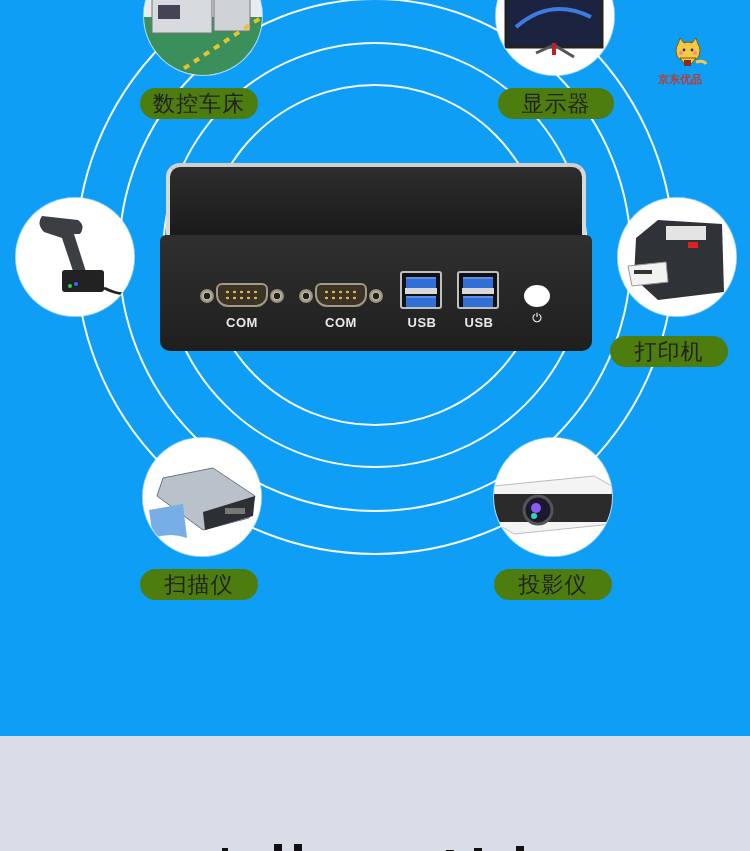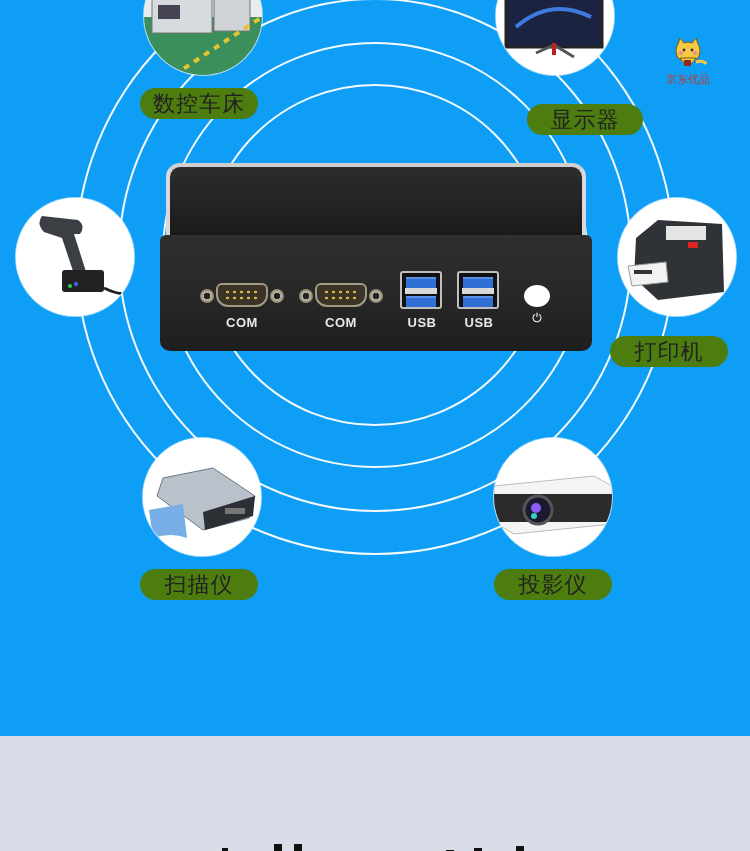--- a/index.html
+++ b/index.html
@@ -9,7 +9,7 @@
   .device-circle { position:absolute; width:118px; height:118px; border-radius:50%; background:#fff; overflow:hidden; box-shadow:0 0 0 1px rgba(255,255,255,0.6); }
   .pill { position:absolute; height:31px; border-radius:16px; background:#4d7c0f; color:#222; font-size:22px; line-height:31px; text-align:center; letter-spacing:1px; font-family:"DejaVu Sans", sans-serif; }
   .logo { position:absolute; left:658px; top:38px; width:60px; height:52px; }
-  .logo-text { position:absolute; left:0; top:34px; width:60px; text-align:center; font-size:11px; font-weight:normal; color:#c0392b; letter-spacing:0; }
+  .logo-text { position:absolute; left:0; top:34px; width:60px; font-size:11px; font-weight:bold; color:#c0392b; letter-spacing:0; }
   
   .pc { position:absolute; left:160px; top:163px; width:432px; height:190px; }
   .pc-top { position:absolute; left:6px; top:0; width:420px; height:78px; border-radius:14px 14px 4px 4px; background:linear-gradient(#2d2d2d,#1a1a1a); border:4px solid #d9d9d9; border-top-color:#cfcfcf; box-sizing:border-box; }

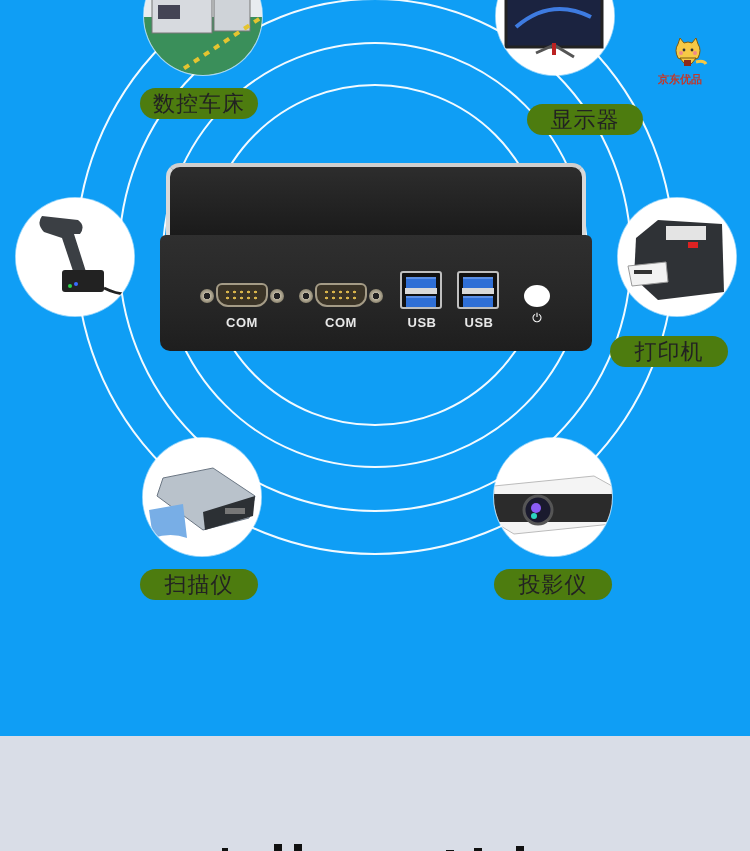--- a/index.html
+++ b/index.html
@@ -72,7 +72,7 @@
       <rect x="56" y="86" width="4" height="12" fill="#b22"></rect>
     </svg>
   </div>
-  <div class="pill" style="left:527px;top:88px;width:116px;margin-top:16px;">显示器</div>
+  <div class="pill" style="left:498px;top:88px;width:116px;">显示器</div>
 
   <div class="device-circle" style="left:16px;top:198px;">
     <svg width="118" height="118" viewBox="0 0 118 118">

